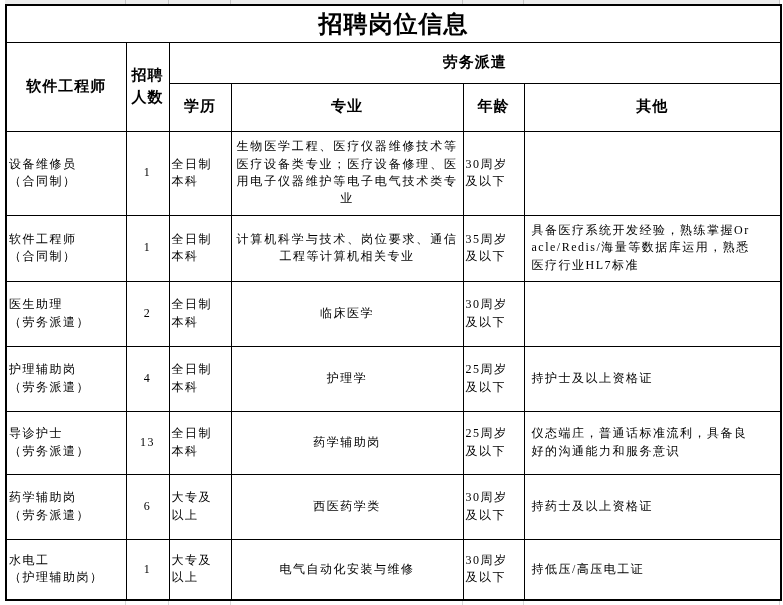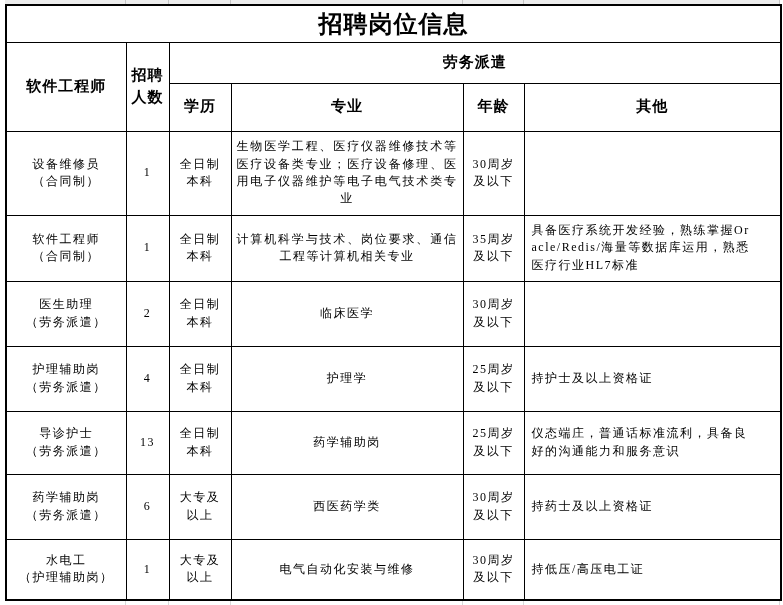--- a/index.html
+++ b/index.html
@@ -67,7 +67,6 @@
     line-height: 1.45;
   }
   td.c-pos, td.c-edu, td.c-age {
-    text-align: center;
     white-space: pre-line;
     padding: 1px 2px;
   }

